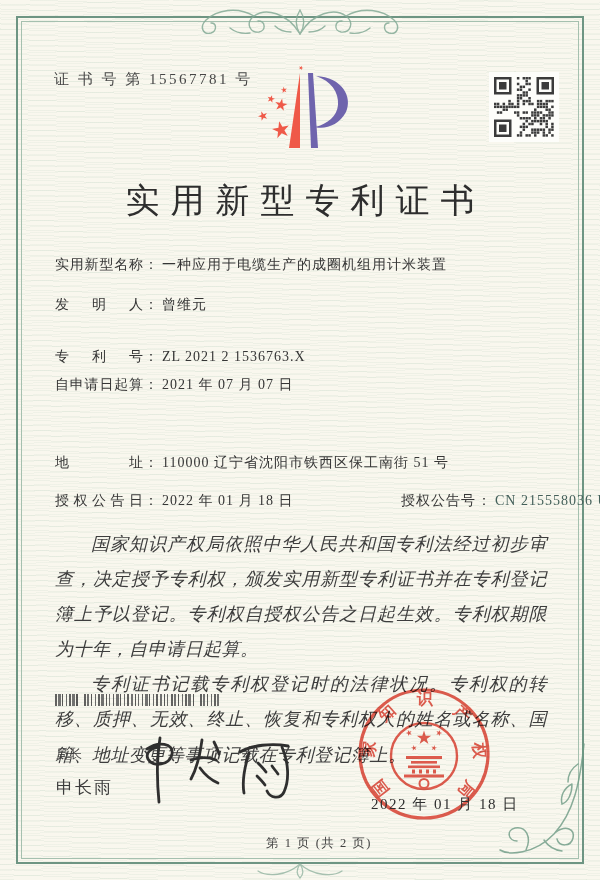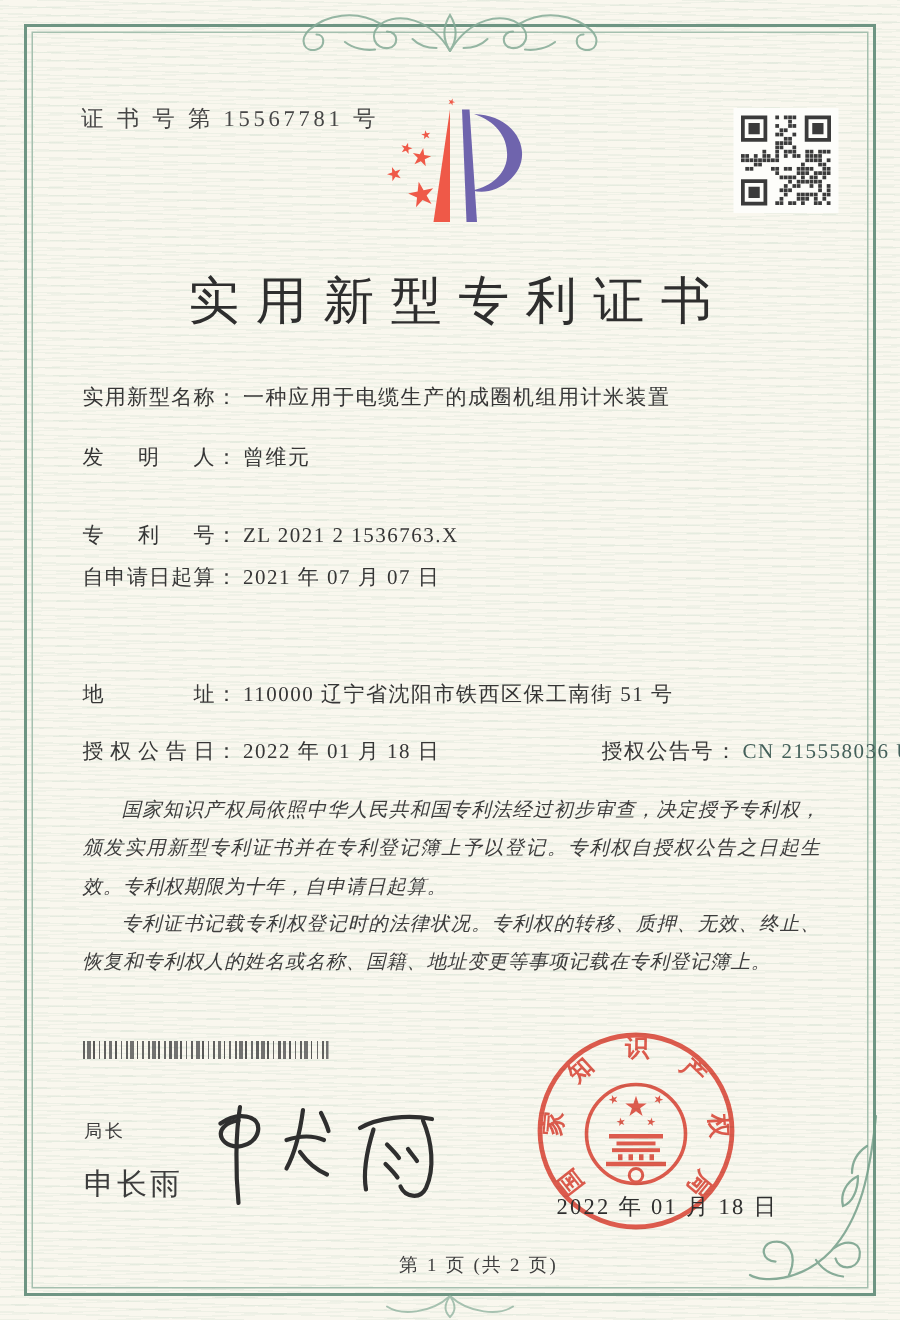--- a/index.html
+++ b/index.html
@@ -23,7 +23,7 @@
   .fcolon{display:inline-block;margin:0 4px 0 1px;}
   .fvalue{letter-spacing:1px;}
   .pair2{position:absolute;left:302px;top:0;}
-  .paras{position:absolute;left:55px;top:527px;width:492px;font-size:13px;line-height:1.95;
+  .paras{position:absolute;left:55px;top:527px;width:492px;font-size:18px;line-height:1.95;
          font-style:italic;color:#3d3d3d;text-align:justify;}
   .paras p{margin:0;text-indent:2em;letter-spacing:.5px;}
   .barcode{position:absolute;left:55px;top:694px;width:164px;height:12px;opacity:.85;

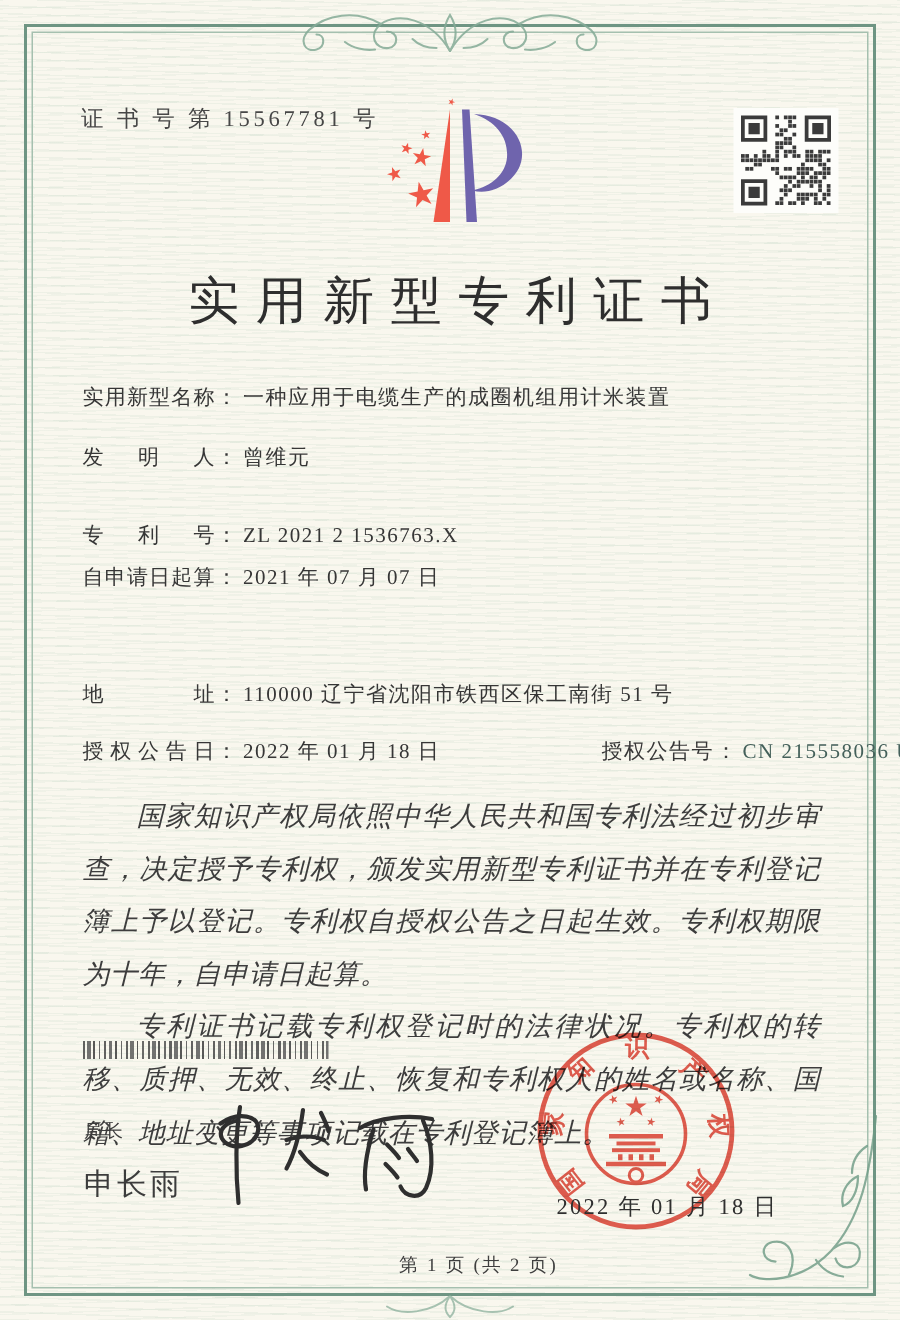--- a/index.html
+++ b/index.html
@@ -34,7 +34,7 @@
       #515151 11px 12px, transparent 12px 14.5px);}
   .signer-title{position:absolute;left:56px;top:746px;font-size:12px;letter-spacing:2px;
      font-family:"Liberation Sans","DejaVu Sans",sans-serif;color:#3c3c3c;}
-  .signer-name{position:absolute;left:56px;top:776px;font-size:20px;letter-spacing:2px;
+  .signer-name{position:absolute;left:56px;top:776px;font-size:17px;letter-spacing:2px;
      font-family:"Liberation Sans","DejaVu Sans",sans-serif;color:#3c3c3c;}
   .signature{position:absolute;left:128px;top:722px;width:195px;height:88px;}
   .seal{position:absolute;left:354px;top:684px;width:140px;height:140px;opacity:.88;mix-blend-mode:multiply;}

